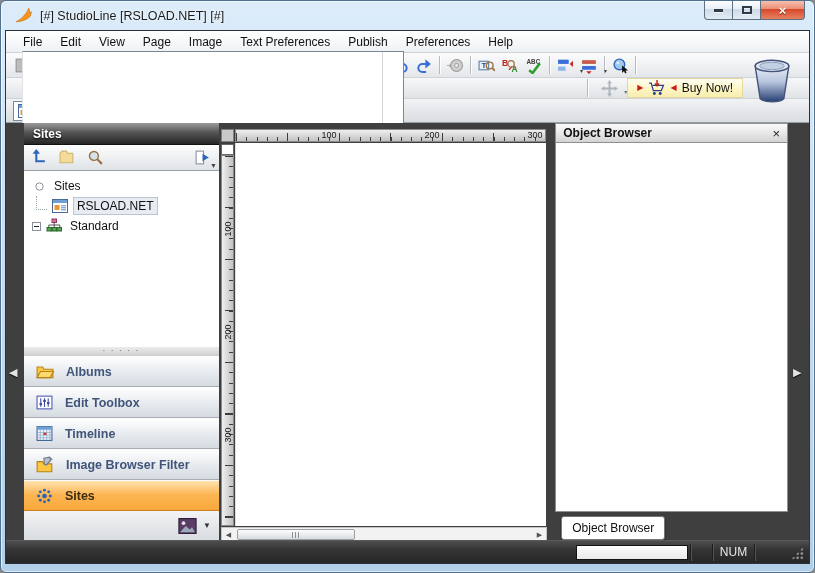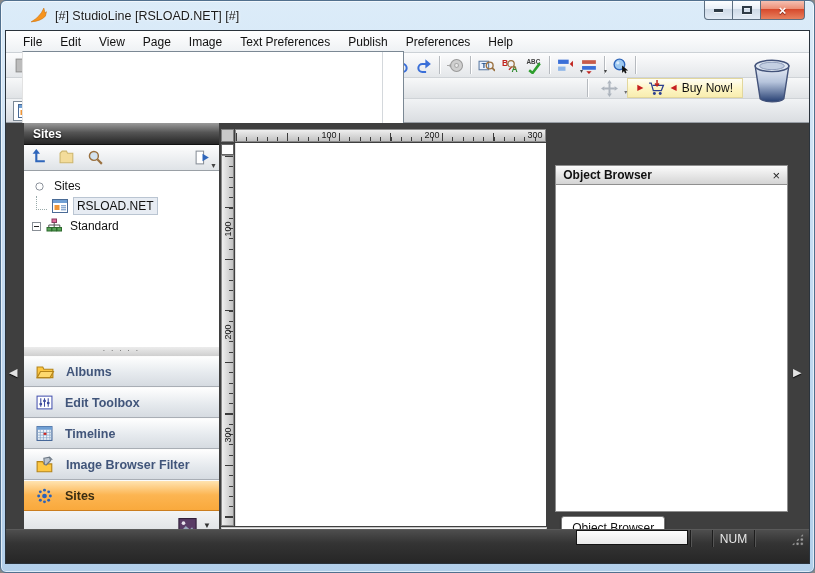--- a/index.html
+++ b/index.html
@@ -9,7 +9,7 @@
          box-shadow: inset 0 0 0 1px rgba(255,255,255,.6); overflow:hidden; }
 
   
-  .titlebar { position:absolute; left:0; top:0; right:0; height:29px; display:flex; align-items:center; padding-left:29px; gap:8px; }
+  .titlebar { position:absolute; left:0; top:0; right:0; height:29px; display:flex; align-items:center; padding-left:14px; gap:8px; }
   .title-text { font-size:12.5px; color:#1b1b1b; text-shadow:0 0 3px #fff; }
   .wcontrols { position:absolute; top:0; right:9px; display:flex; }
   .wbtn { height:19px; display:flex; align-items:center; justify-content:center; border:1px solid #5d6f81; border-top:none;

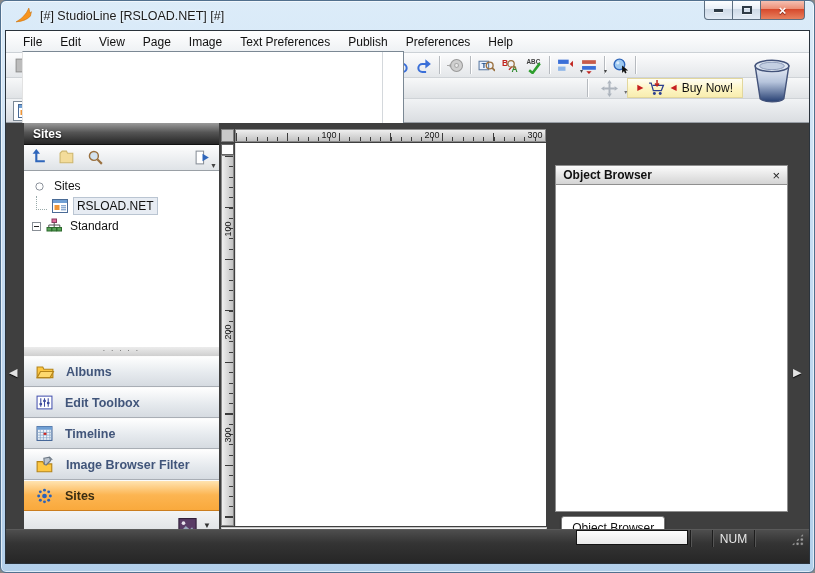--- a/index.html
+++ b/index.html
@@ -119,7 +119,7 @@
   .hscroll .spring { flex:1; }
 
   
-  .objpanel { width:234px; display:flex; flex-direction:column; background:#3f3f3f;margin-top:42px; }
+  .objpanel { width:234px; display:flex; flex-direction:column; background:#3f3f3f; }
   .ob-header { height:20px; background:linear-gradient(#fbfbfb,#d4d4d4); border:1px solid #8f8f8f; display:flex;
                align-items:center; justify-content:space-between; padding:0 7px; font-size:12px; font-weight:bold; color:#111; }
   .ob-close { font-size:13px; font-weight:normal; color:#222; cursor:pointer; line-height:1; }

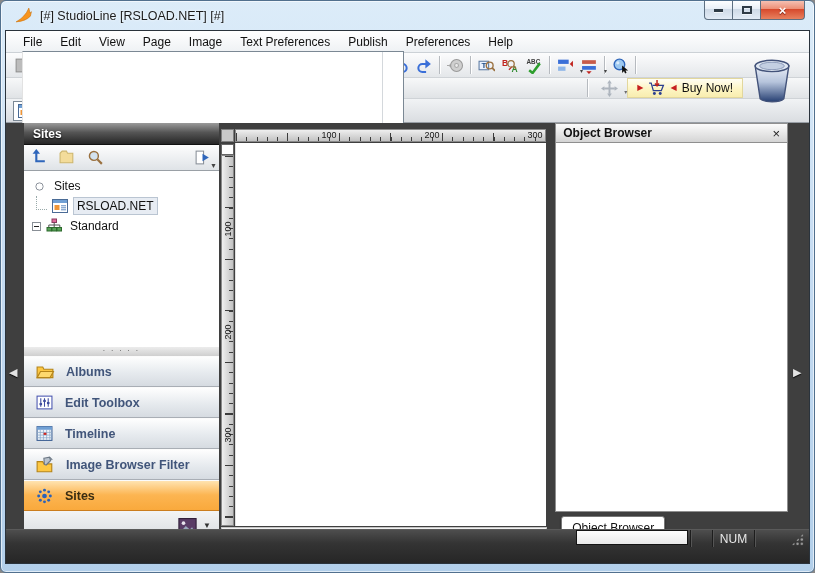--- a/index.html
+++ b/index.html
@@ -130,9 +130,9 @@
   .tab.active { background:#fff; color:#111; border:1px solid #777; box-shadow:0 1px 2px rgba(0,0,0,.5); }
 
   
-  .statusbar { position:absolute; left:0; right:0; bottom:0; height:34px;
+  .statusbar { position:absolute; left:0; right:0; bottom:0; height:23px;
                background:linear-gradient(#4e4e4e,#343434 40%,#262626); border-top:1px solid #5a5a5a;
-               display:flex; padding:0 3px; }
+               display:flex; align-items:center; padding:0 3px; }
   .sseg { height:17px; border-left:1px solid #1d1d1d; box-shadow:inset 1px 0 0 #555; }
   .sseg.first { flex:1; border-left:none; box-shadow:none; }
   .sfield { width:112px; height:15px; margin:0 2px; background:linear-gradient(#fdfdfd,#e9e9e9); border:1px solid #141414; }

